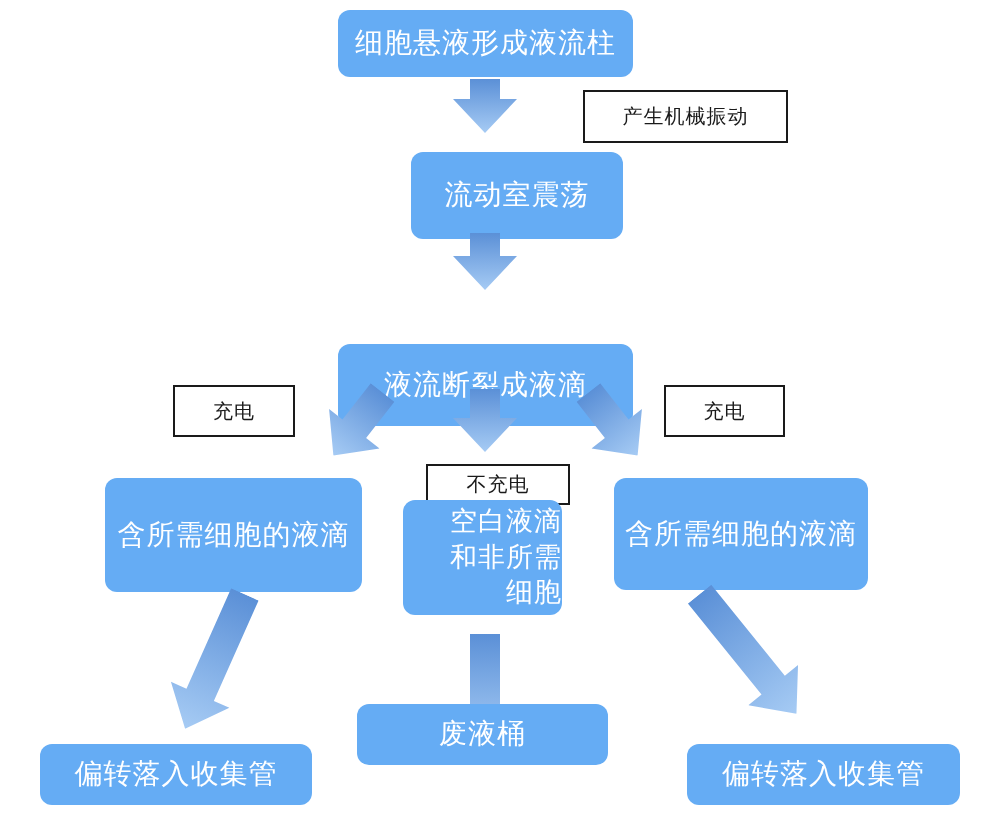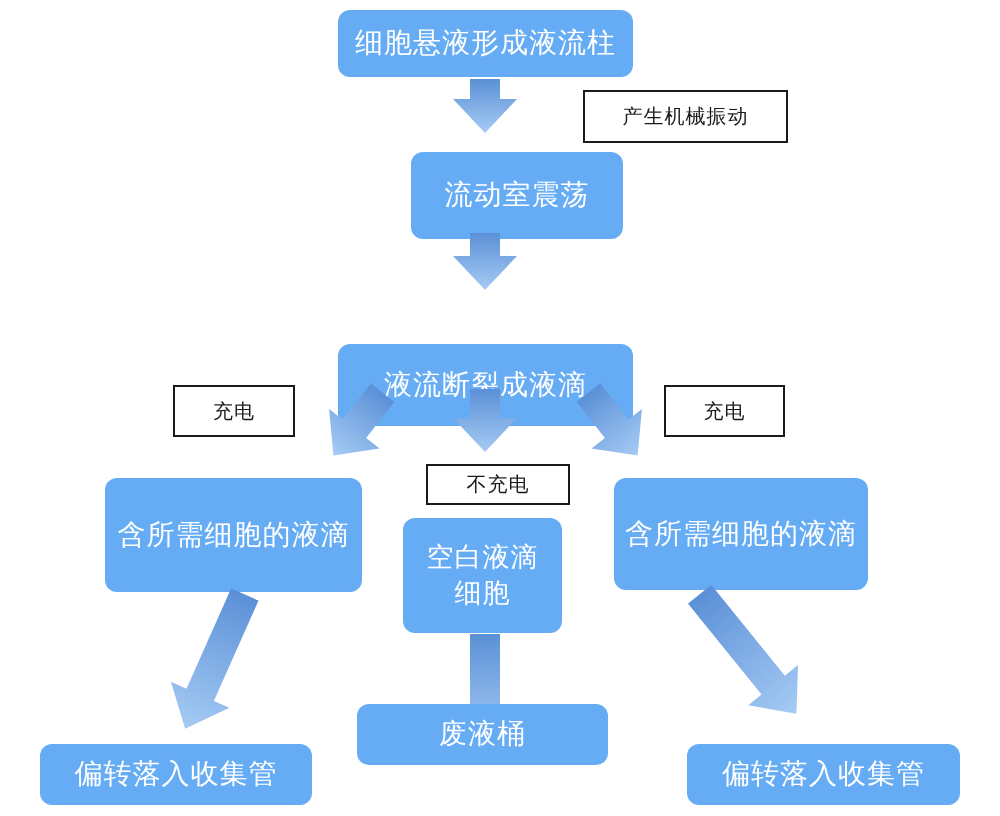--- a/index.html
+++ b/index.html
@@ -109,7 +109,7 @@
 <div class="node" style="left:105px; top:478px; width:257px; height:114px;">
   <span class="line">含所需细胞的液滴</span>
 </div>
-<div class="node" style="left:403px; top:518px; width:159px; height:115px; font-size:27px;">
+<div class="node" style="left:403px; top:500px; width:159px; height:115px; font-size:27px;align-items:flex-end;">
   <span class="line">空白液滴</span>
   <span class="line">细胞</span>
 </div>

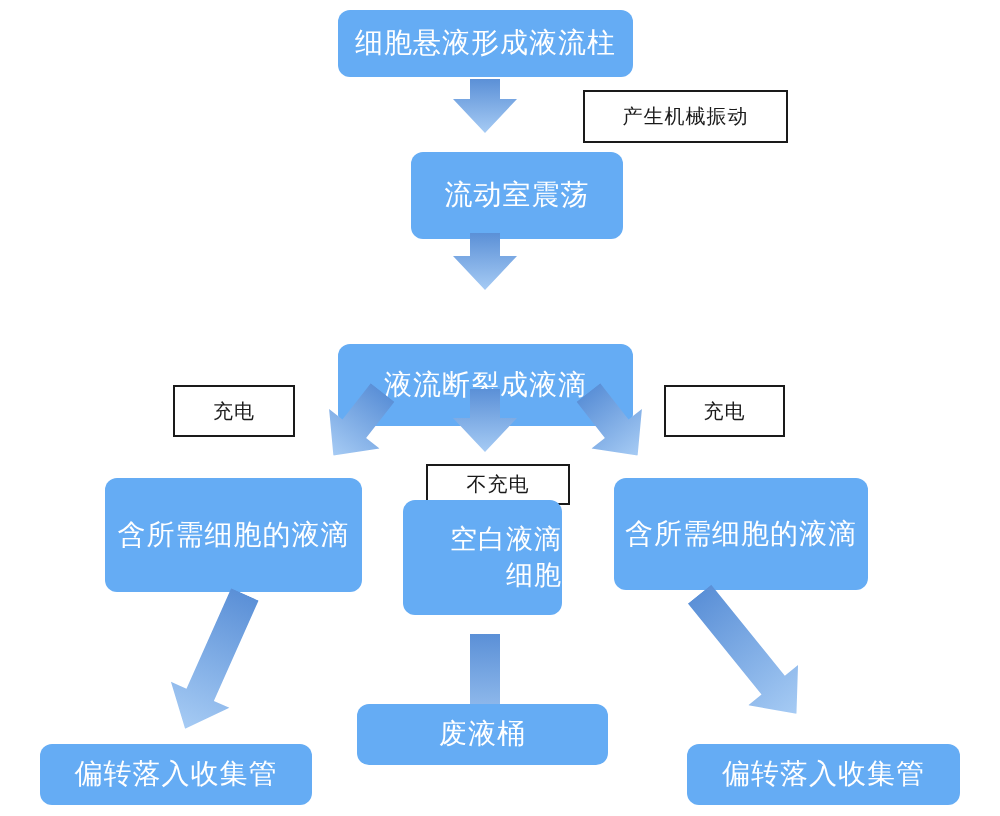--- a/index.html
+++ b/index.html
@@ -111,6 +111,7 @@
 </div>
 <div class="node" style="left:403px; top:500px; width:159px; height:115px; font-size:27px;align-items:flex-end;">
   <span class="line">空白液滴</span>
+  <span class="line">和非所需</span>
   <span class="line">细胞</span>
 </div>
 <div class="node" style="left:614px; top:478px; width:254px; height:112px;">

